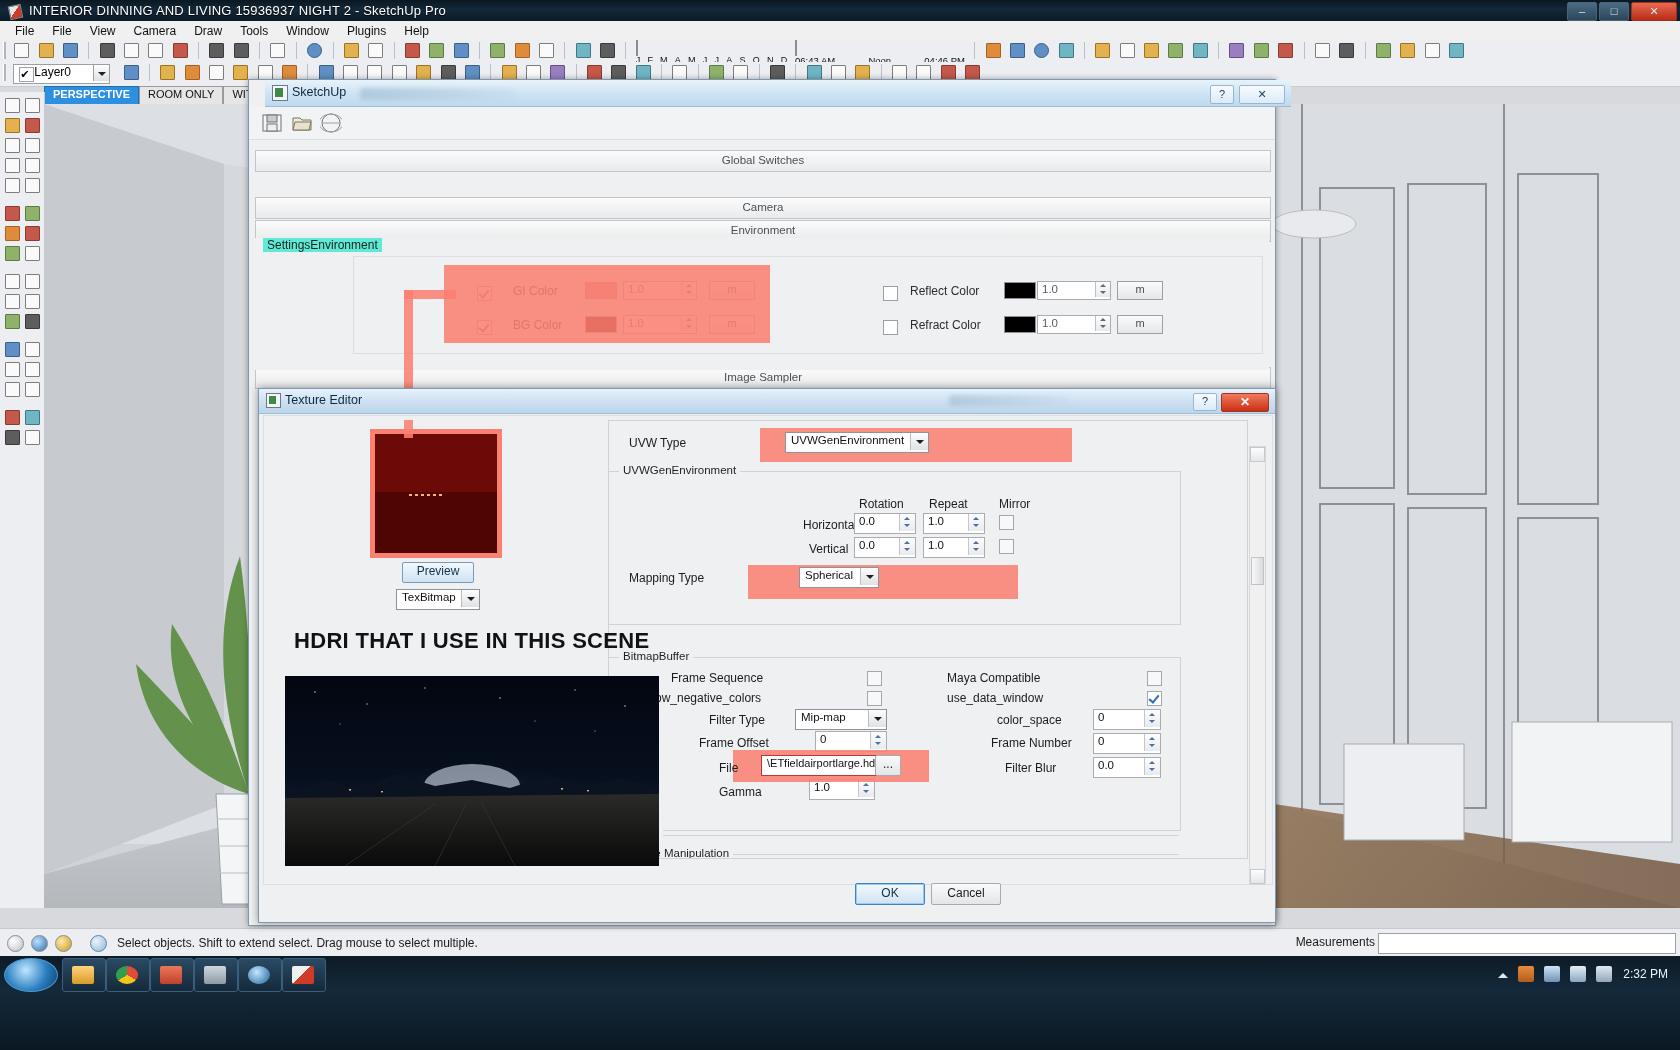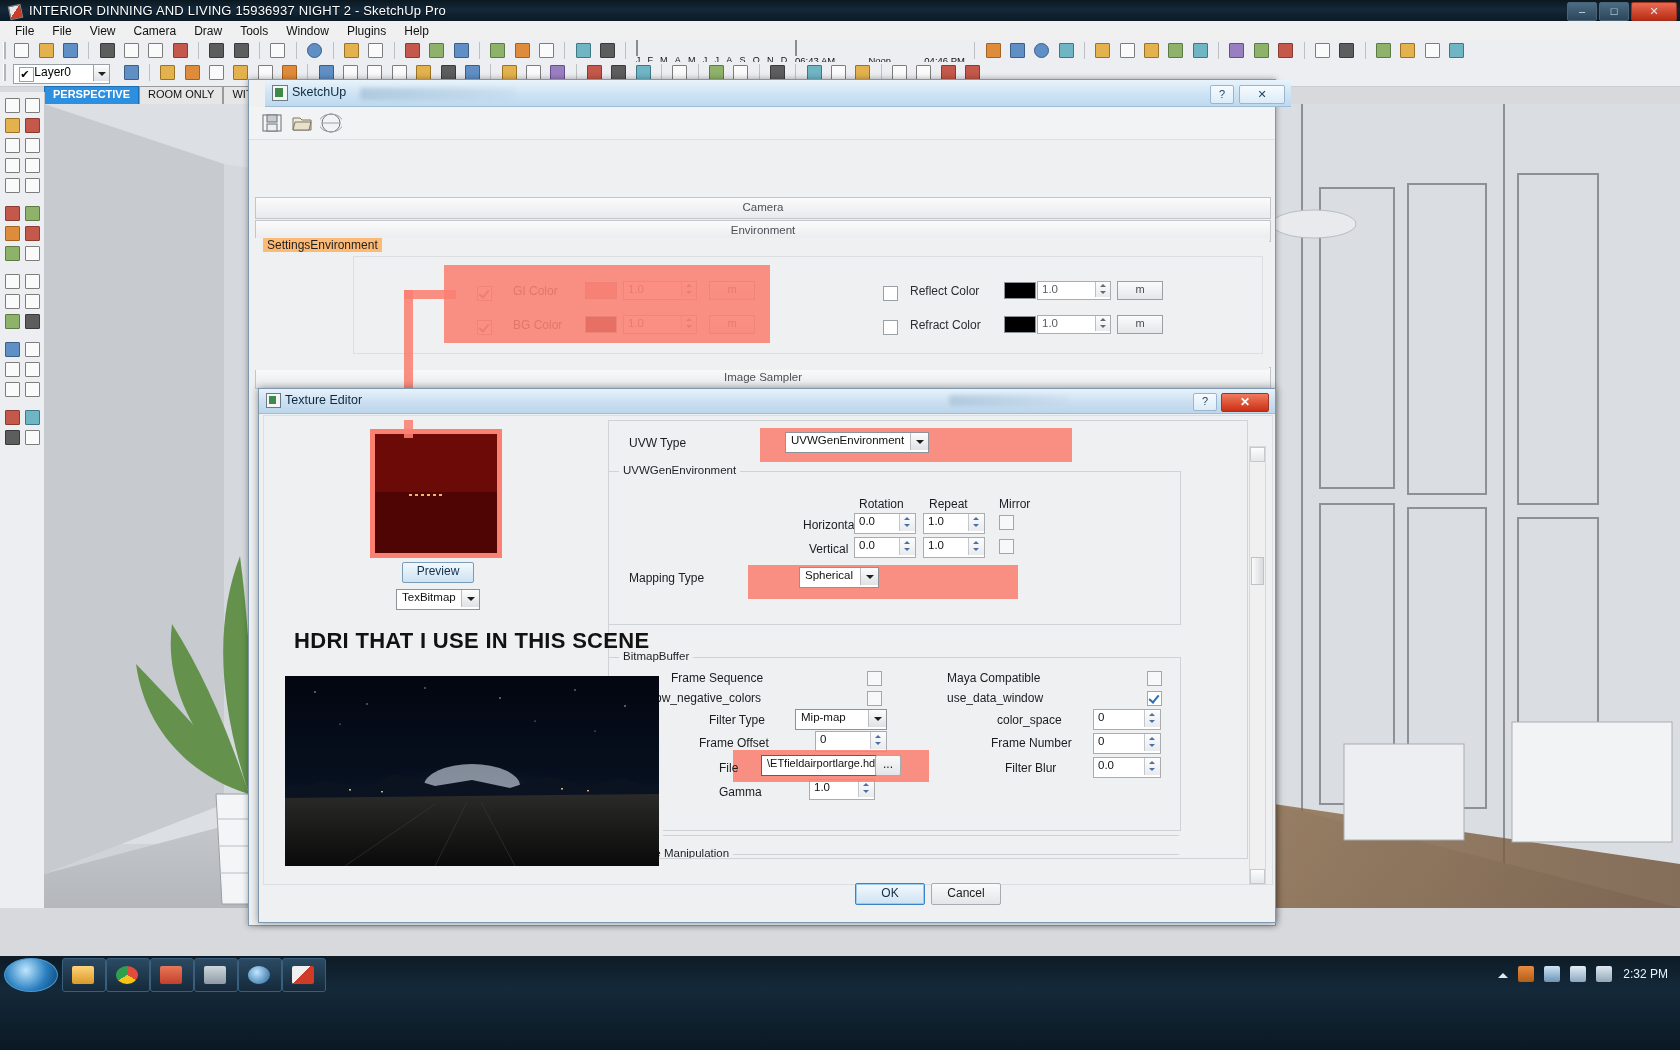--- a/index.html
+++ b/index.html
@@ -572,6 +572,7 @@
     </span>
   </div>
 
+  <div class="rollup" style="top:70px">Global Switches</div>
   <div class="rollup" style="top:117px">Camera</div>
   <div class="rollup" style="top:287px">Image Sampler</div>
   <div class="rollup" style="top:140px">Environment</div>

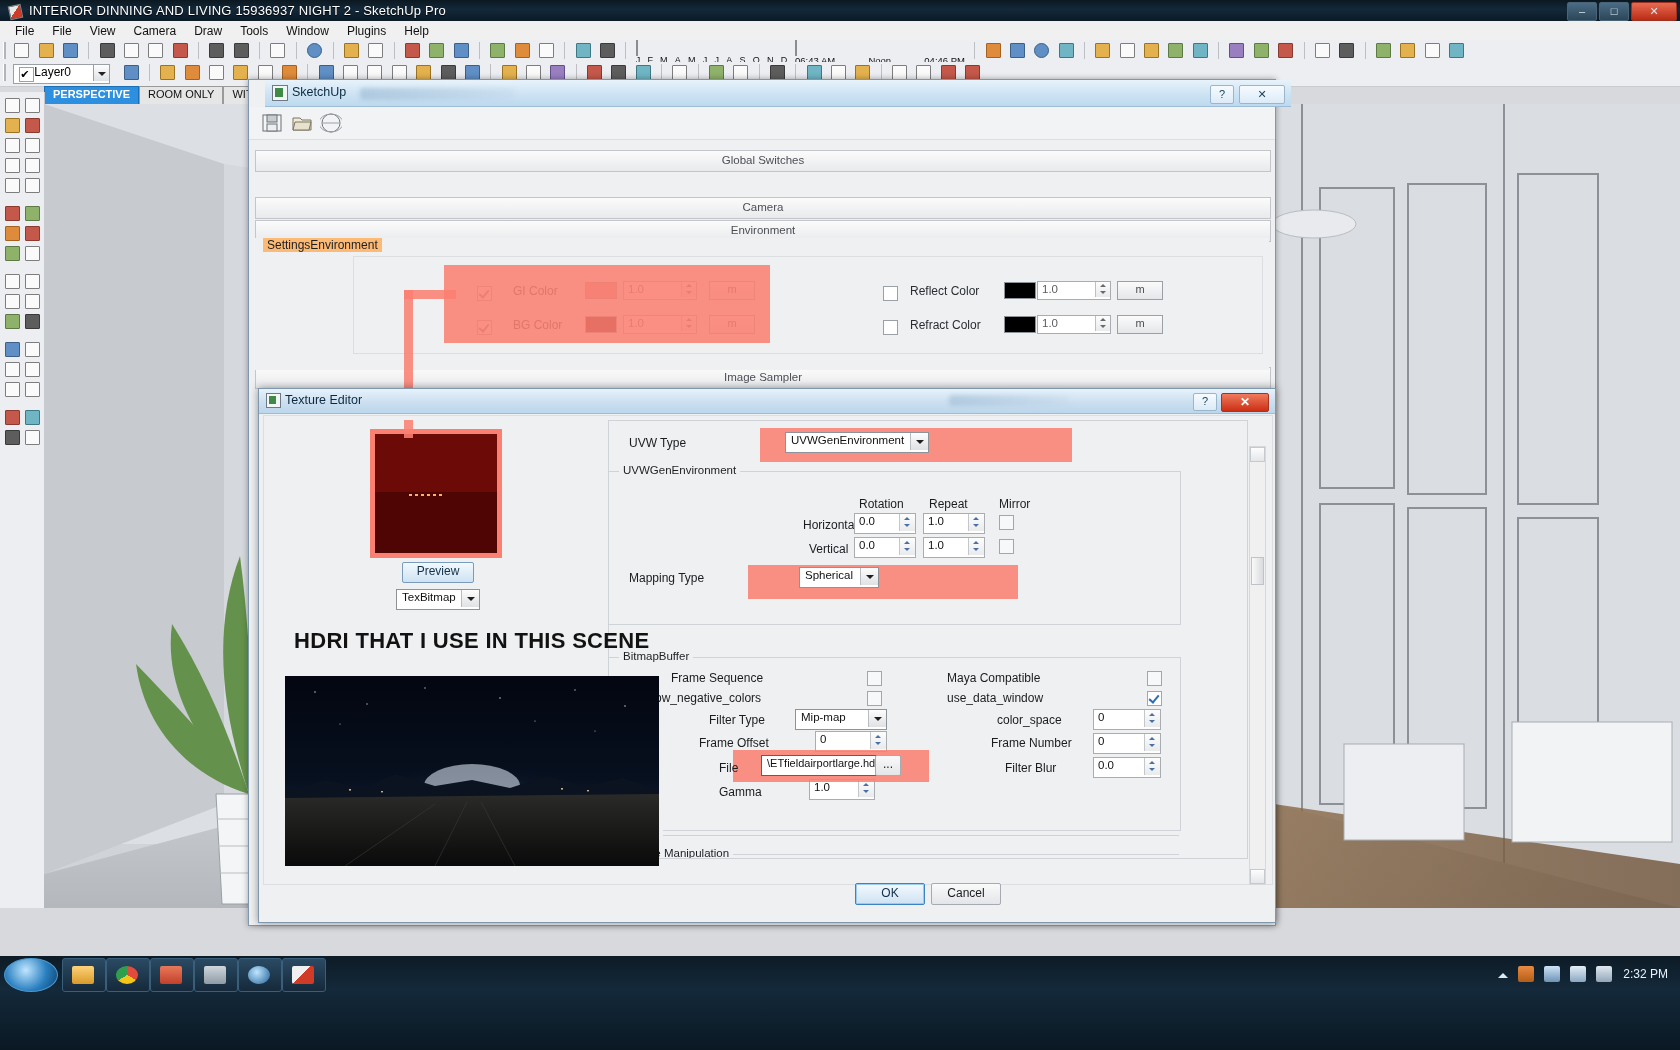--- a/index.html
+++ b/index.html
@@ -111,7 +111,7 @@
      font-size:11.5px;color:#4c4f55;text-align:center;line-height:19px;}
 
   #envpanel{position:absolute;left:6px;top:158px;width:1014px;height:132px;background:#eef0f2;border:0;}
-  #env-legend{position:absolute;left:8px;top:0;font-size:12px;color:#1d1f22;background:#fdba74;padding:0 4px;}
+  #env-legend{position:absolute;left:8px;top:0;font-size:12px;color:#1d1f22;background:#5eead4;padding:0 4px;}
   #env-inner{position:absolute;left:98px;top:18px;width:908px;height:96px;border:1px solid #dcdee1;}
 
   .chk{width:13px;height:13px;border:1px solid #9aa0a6;background:#fff;display:inline-block;position:relative;}

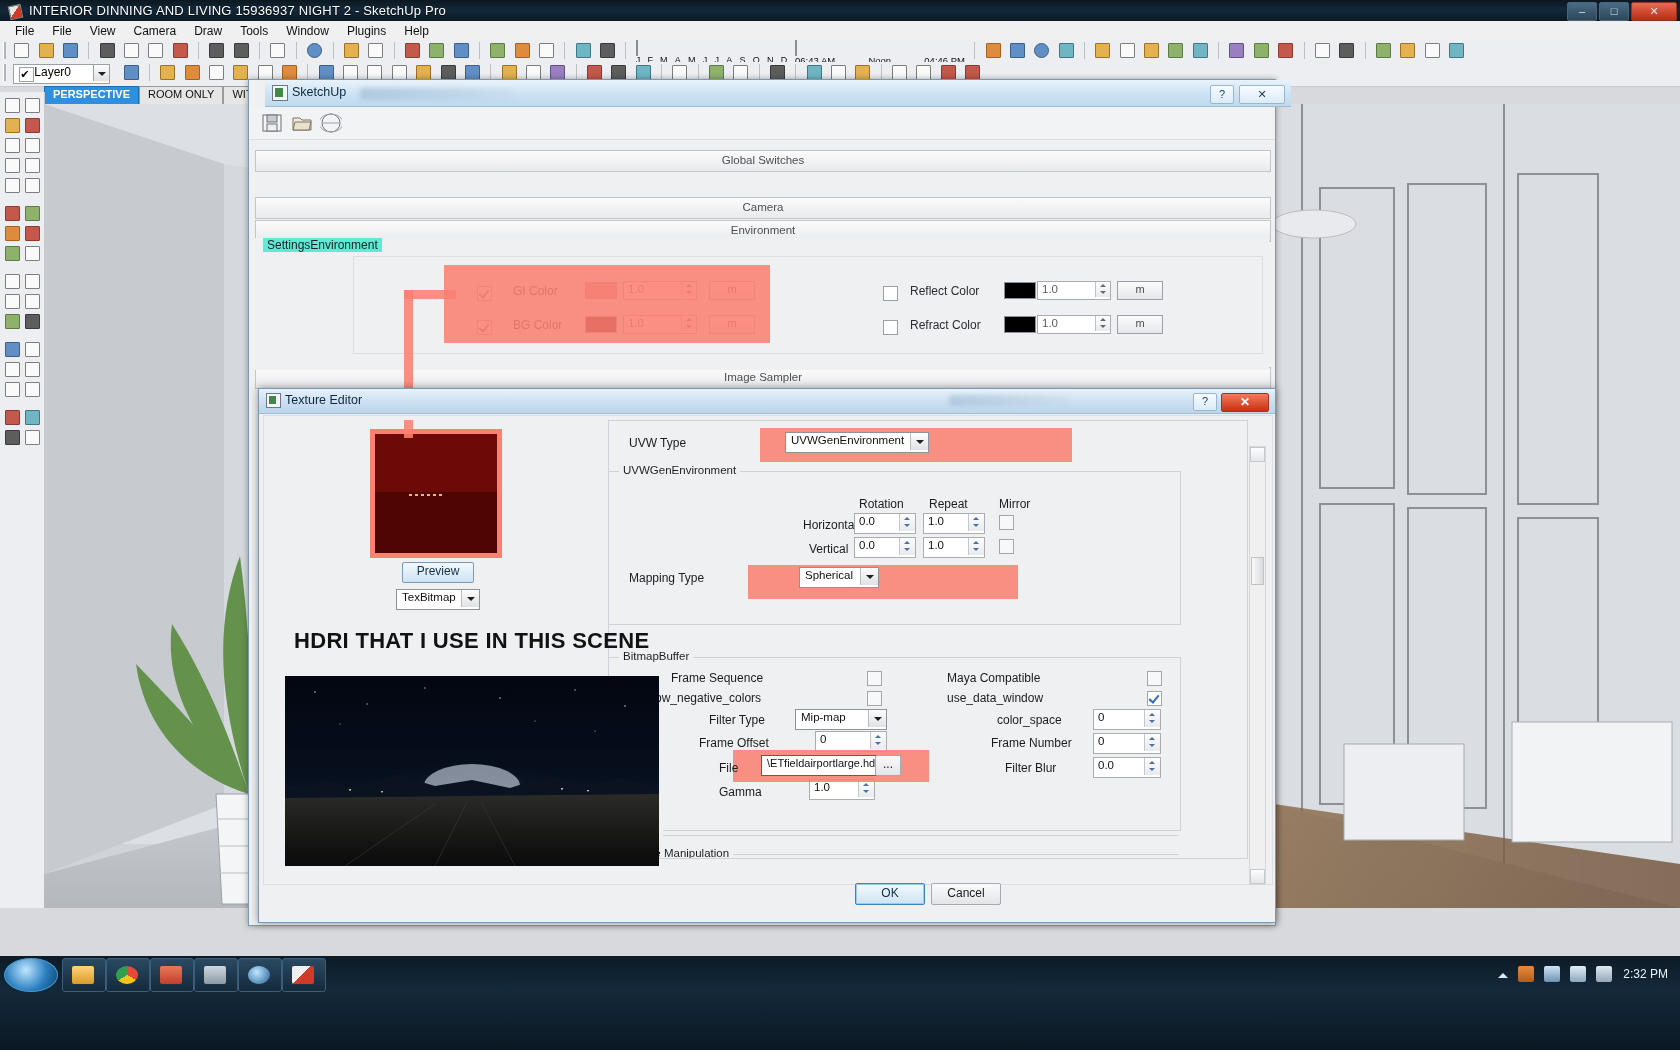--- a/index.html
+++ b/index.html
@@ -509,6 +509,15 @@
     </svg>
   </div>
 
+  <div id="statusbar">
+    <span class="sb-circ" style="background:radial-gradient(circle at 35% 35%,#fff,#b9bdc2)"></span>
+    <span class="sb-circ" style="background:radial-gradient(circle at 35% 35%,#bfe0ff,#2b6fae)"></span>
+    <span class="sb-circ" style="background:radial-gradient(circle at 35% 35%,#ffe9a8,#c79b21)"></span>
+    <span class="sb-circ" style="margin-left:18px;background:radial-gradient(circle at 35% 35%,#eaf4fd,#8fb6d6);border-color:#5d87a8"></span>
+    <span id="status-text">Select objects. Shift to extend select. Drag mouse to select multiple.</span>
+    <span id="measure-label">Measurements</span>
+    <span id="measure-box"></span>
+  </div>
 
   <div id="taskbar">
     <div id="startorb"></div>

